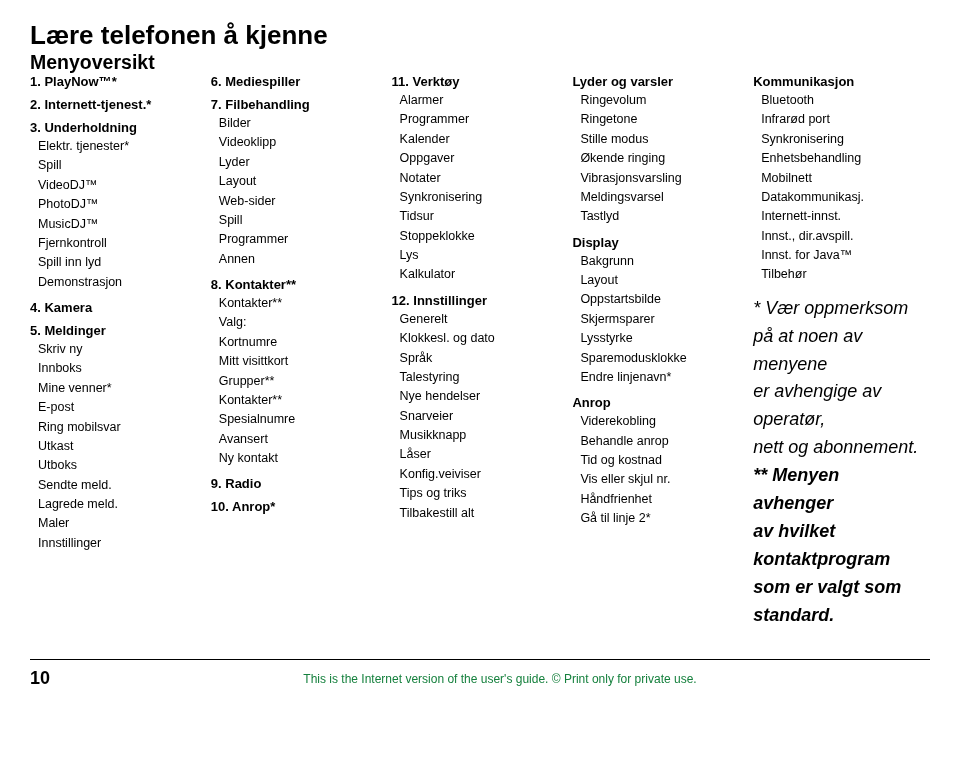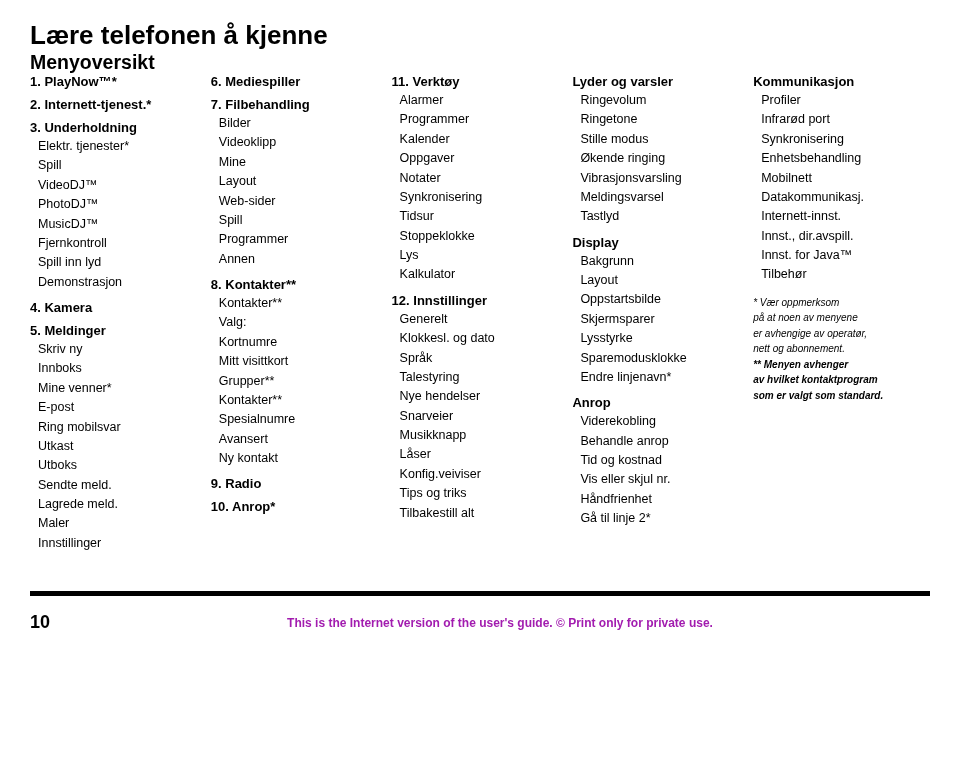--- a/index.html
+++ b/index.html
@@ -221,7 +221,7 @@
     <div class="section">
       <div class="section-title">Kommunikasjon</div>
       <ul class="section-list">
-        <li>Profiler</li>
+        <li>Bluetooth</li>
         <li>Infrarød port</li>
         <li>Synkronisering</li>
         <li>Enhetsbehandling</li>

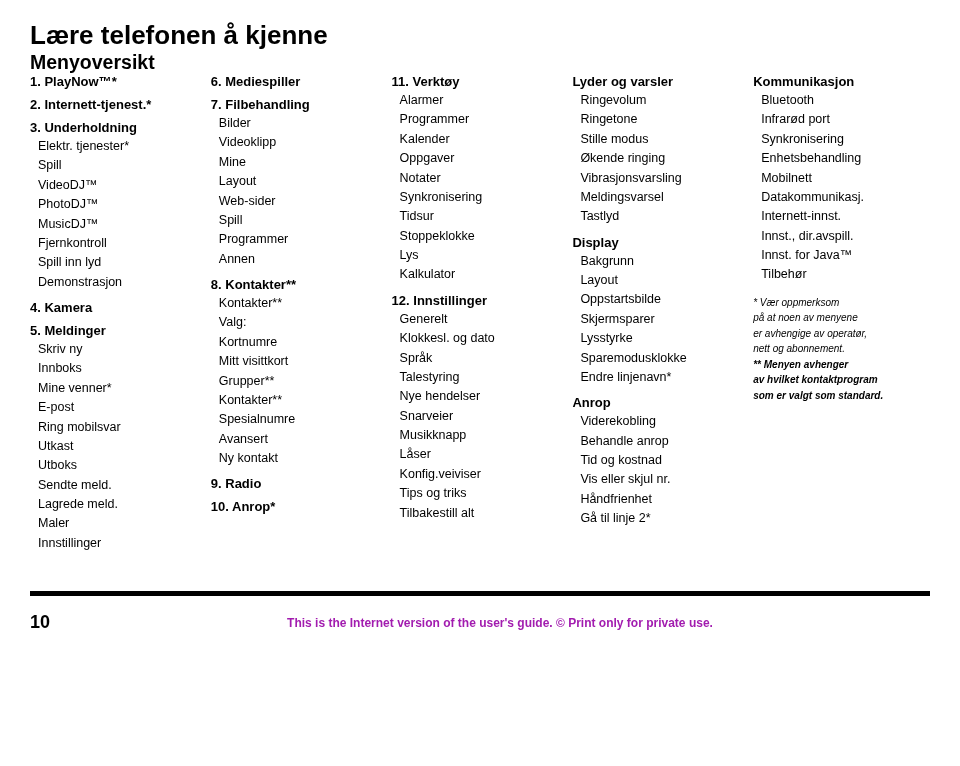--- a/index.html
+++ b/index.html
@@ -115,7 +115,7 @@
       <ul class="section-list">
         <li>Bilder</li>
         <li>Videoklipp</li>
-        <li>Mine</li>
+        <li>Lyder</li>
         <li>Layout</li>
         <li>Web-sider</li>
         <li>Spill</li>

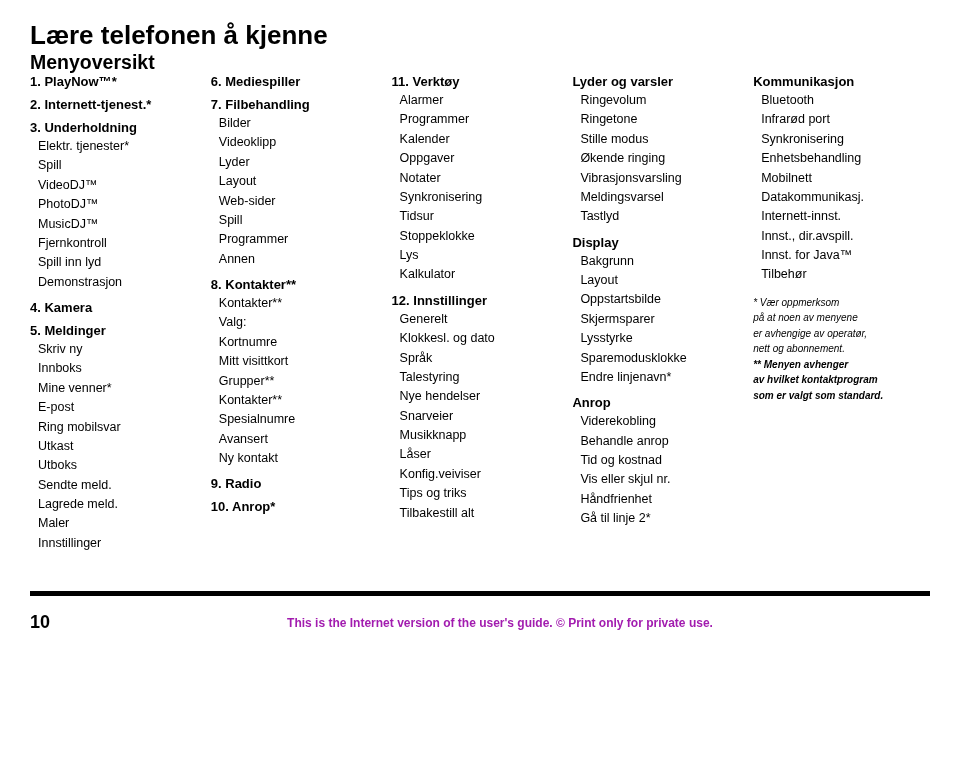--- a/index.html
+++ b/index.html
@@ -43,7 +43,7 @@
     }
     .note-box {
       margin-top: 10px;
-      font-size: 10px;
+      font-size: 18px;
       line-height: 1.55;
     }
     .note-box .note-line {

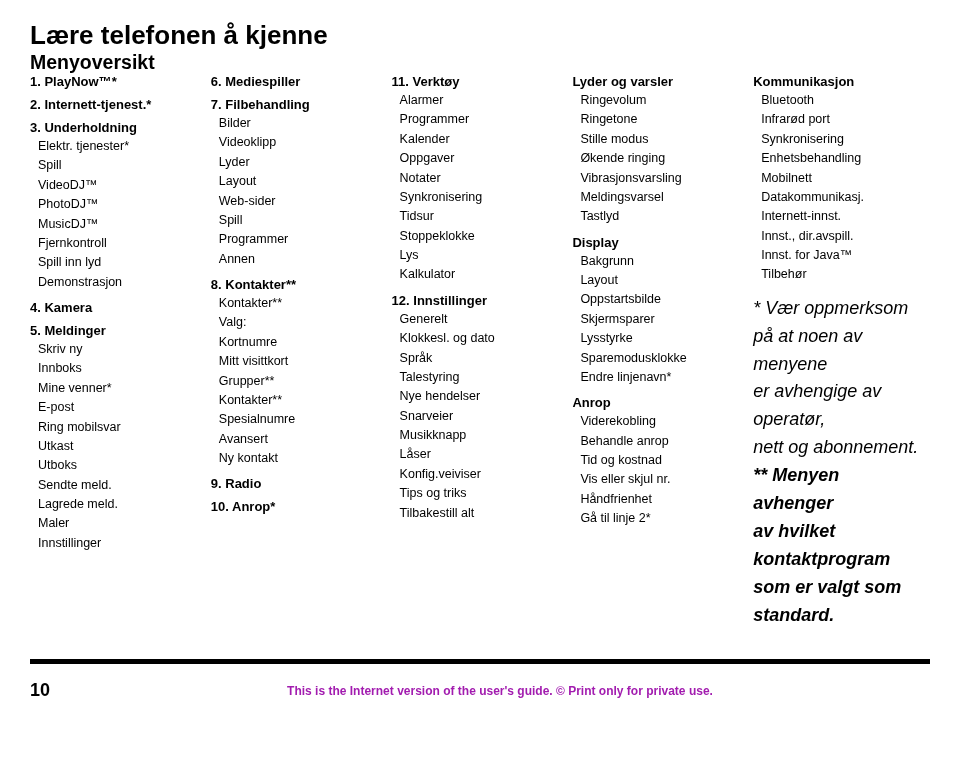--- a/index.html
+++ b/index.html
@@ -246,7 +246,7 @@
 
 </div>
 
-<div style="position:relative; margin-top: 30px; border-top: 5px solid #000000; padding-top: 16px; display:flex; align-items:center;">
+<div style="position:relative; margin-top: 30px; border-top: 1px solid #000000; padding-top: 8px; display:flex; align-items:center;">
   <div style="font-size:18px; font-weight:bold; min-width:40px;">10</div>
   <div style="flex:1; text-align:center; font-size:12px; color:#a21caf;font-weight:bold;">This is the Internet version of the user's guide. © Print only for private use.</div>
 </div>

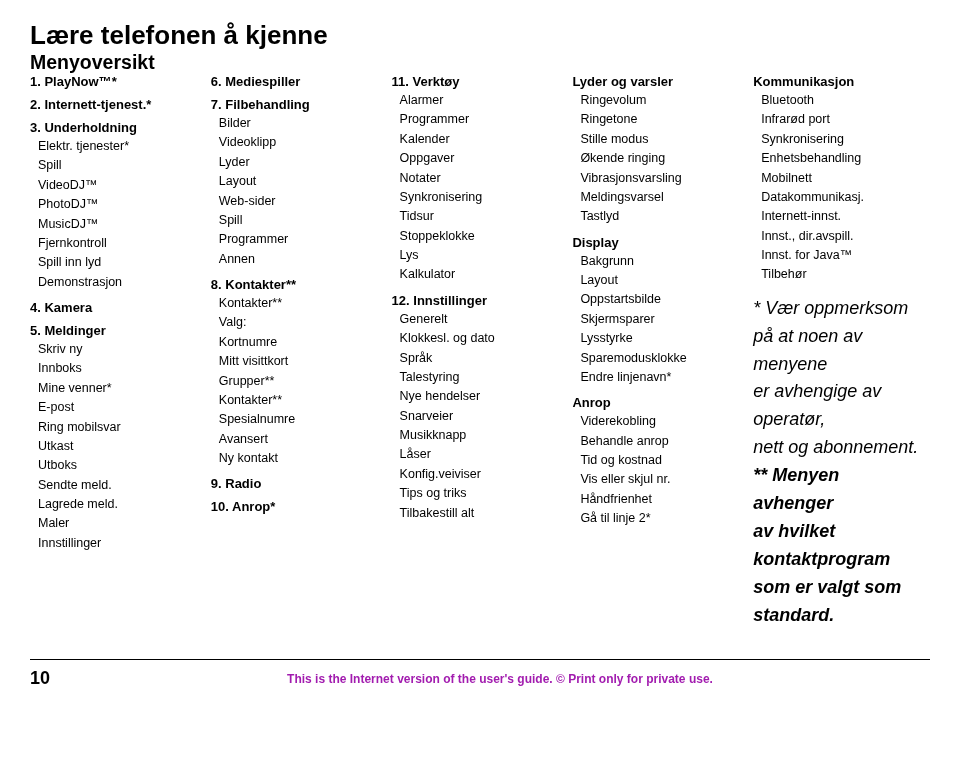--- a/index.html
+++ b/index.html
@@ -248,7 +248,7 @@
 
 <div style="position:relative; margin-top: 30px; border-top: 1px solid #000000; padding-top: 8px; display:flex; align-items:center;">
   <div style="font-size:18px; font-weight:bold; min-width:40px;">10</div>
-  <div style="flex:1; text-align:center; font-size:12px; color:#a21caf;font-weight:bold;">This is the Internet version of the user's guide. © Print only for private use.</div>
+  <div style="flex:1; text-align:center; font-size:12px; color:#15803d;">This is the Internet version of the user's guide. © Print only for private use.</div>
 </div>
 
 </body></html>

